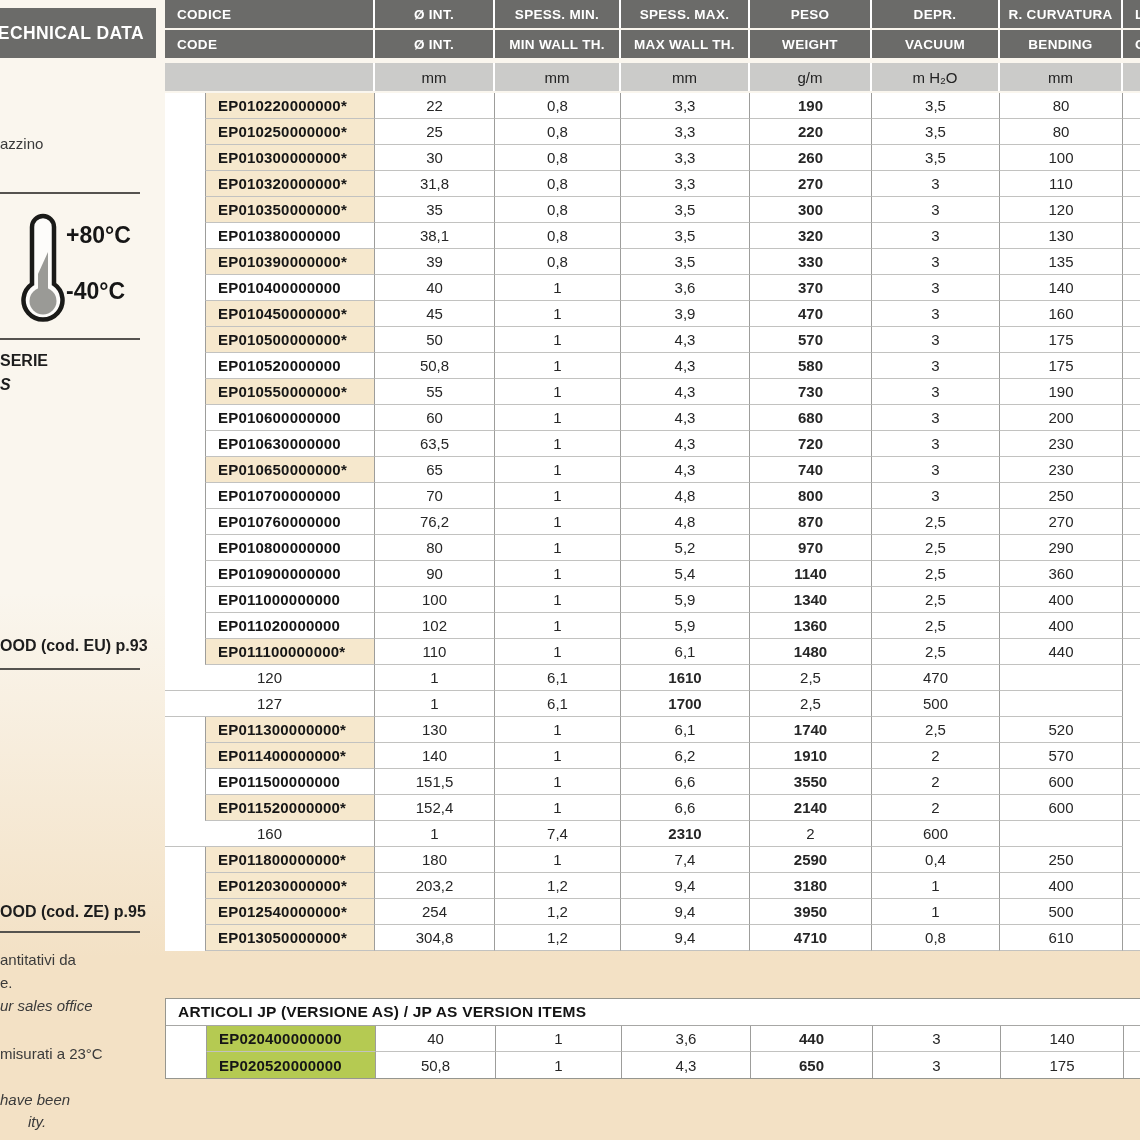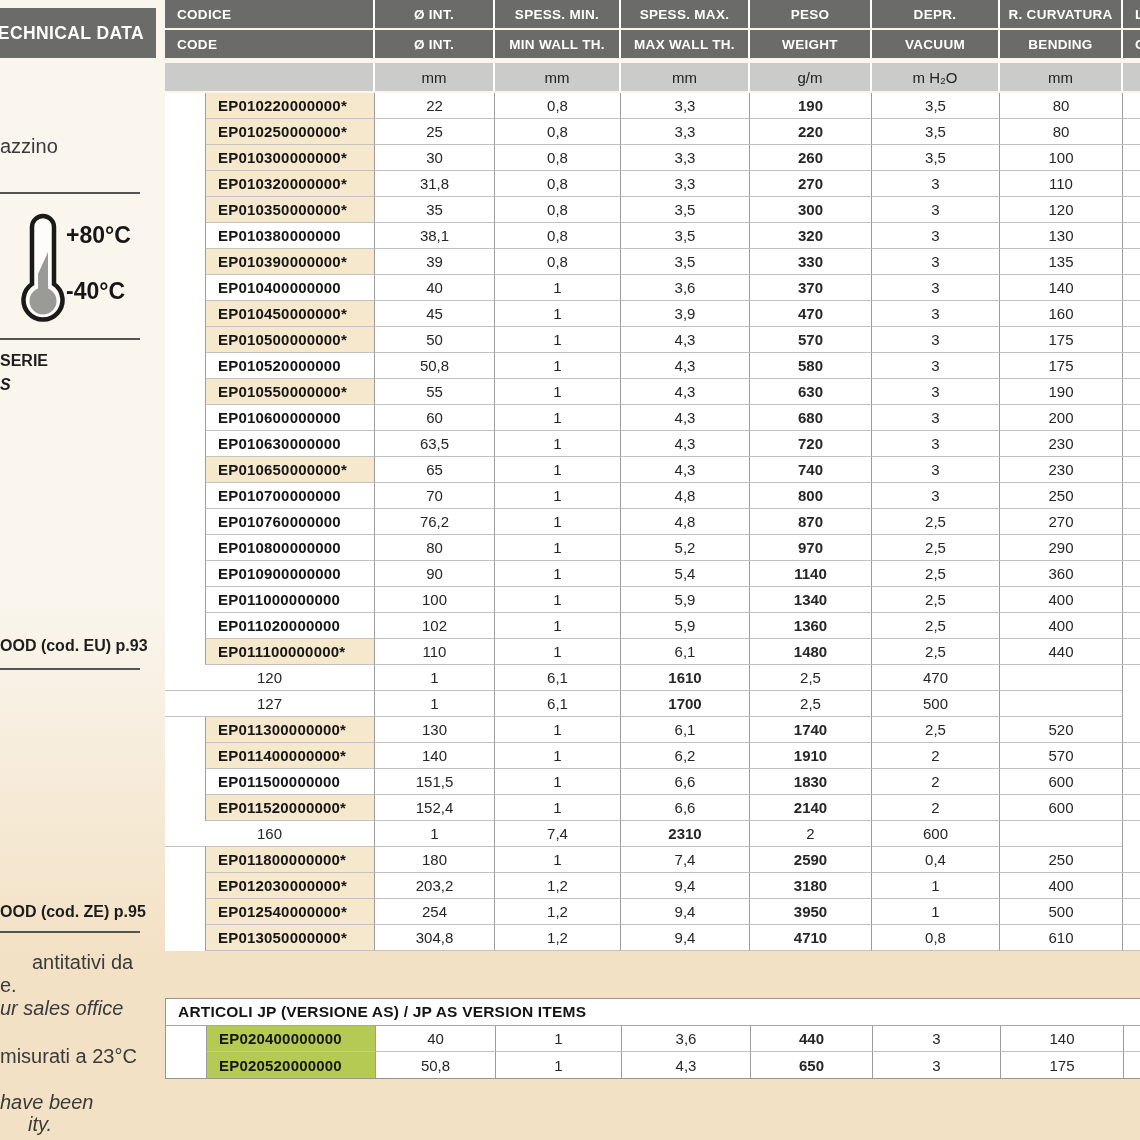--- a/index.html
+++ b/index.html
@@ -21,7 +21,7 @@
     padding-right:12px; font-weight:bold; font-size:17.5px; letter-spacing:.4px;
     white-space:nowrap;
   }
-  .side-text { position:absolute; left:0; font-size:20px; color:#3a3a3a; white-space:nowrap; }
+  .side-text { position:absolute; left:0; font-size:15px; color:#3a3a3a; white-space:nowrap; }
   .side-bold { font-weight:bold; color:#1d1d1d; font-size:16px; }
   .side-italic { font-style:italic; }
   .hr { position:absolute; left:-12px; width:152px; height:2px; background:#55534f; }

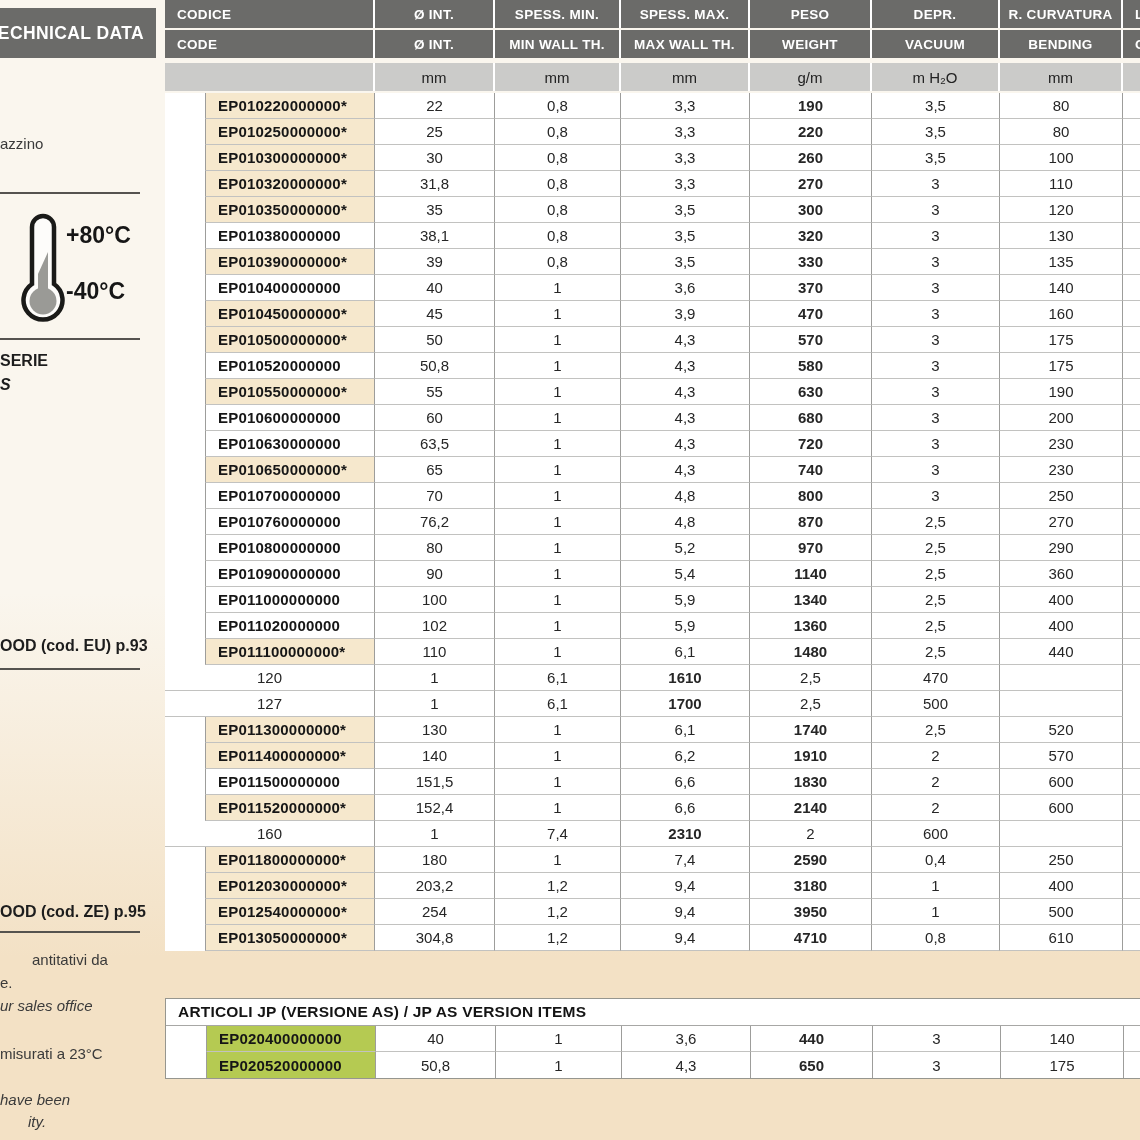--- a/index.html
+++ b/index.html
@@ -258,7 +258,7 @@
           <div class="cell">55</div>
           <div class="cell">1</div>
           <div class="cell">4,3</div>
-          <div class="cell bold">630</div>
+          <div class="cell bold">730</div>
           <div class="cell">3</div>
           <div class="cell">190</div>
           <div class="cell"></div>

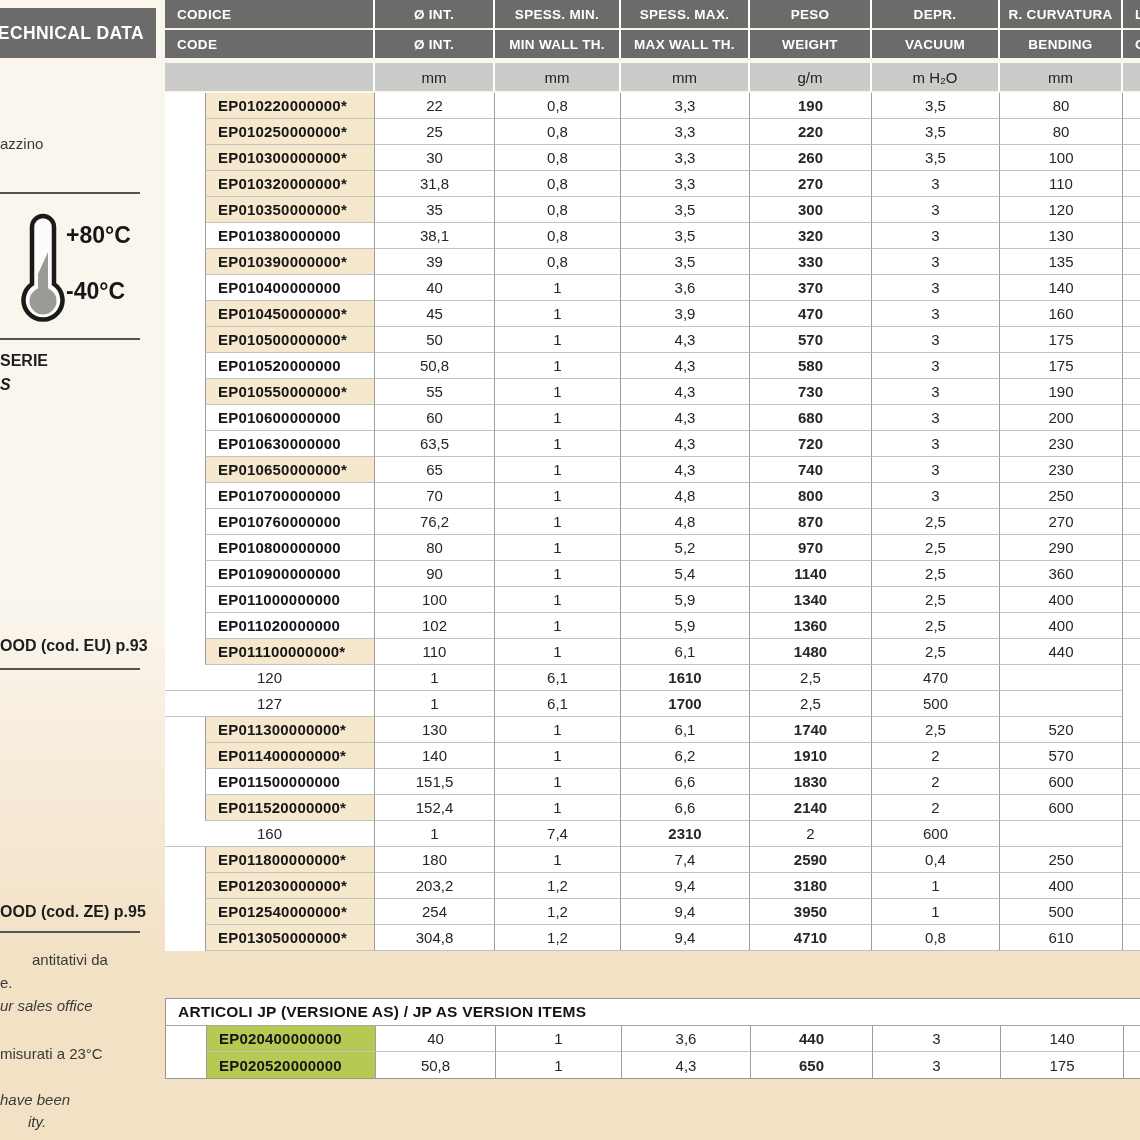--- a/index.html
+++ b/index.html
@@ -406,7 +406,7 @@
           <div class="cell">151,5</div>
           <div class="cell">1</div>
           <div class="cell">6,6</div>
-          <div class="cell bold">1830</div>
+          <div class="cell bold">3550</div>
           <div class="cell">2</div>
           <div class="cell">600</div>
           <div class="cell"></div>

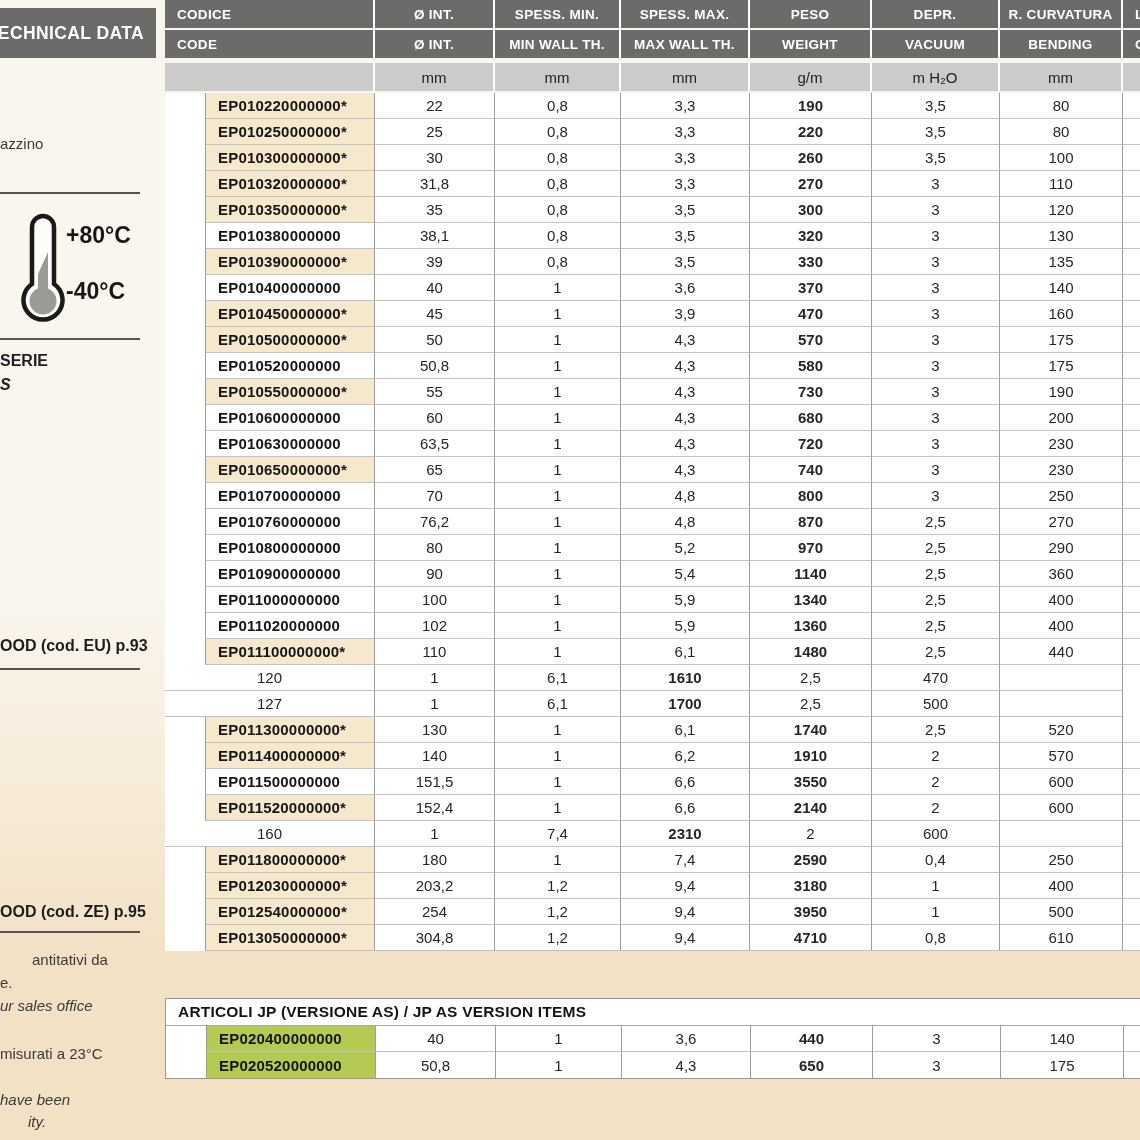--- a/index.html
+++ b/index.html
@@ -104,7 +104,7 @@
   <div class="side-text side-bold" style="top:903px;">OOD (cod. ZE) p.95</div>
   <div class="hr" style="top:931px;"></div>
 
-  <div class="side-text" style="top:951px;padding-left:32px;">antitativi da</div>
+  <div class="side-text" style="top:951px;">antitativi da</div>
   <div class="side-text" style="top:974px;">e.</div>
   <div class="side-text side-italic" style="top:997px;">ur sales office</div>
   <div class="side-text" style="top:1045px;">misurati a 23°C</div>

